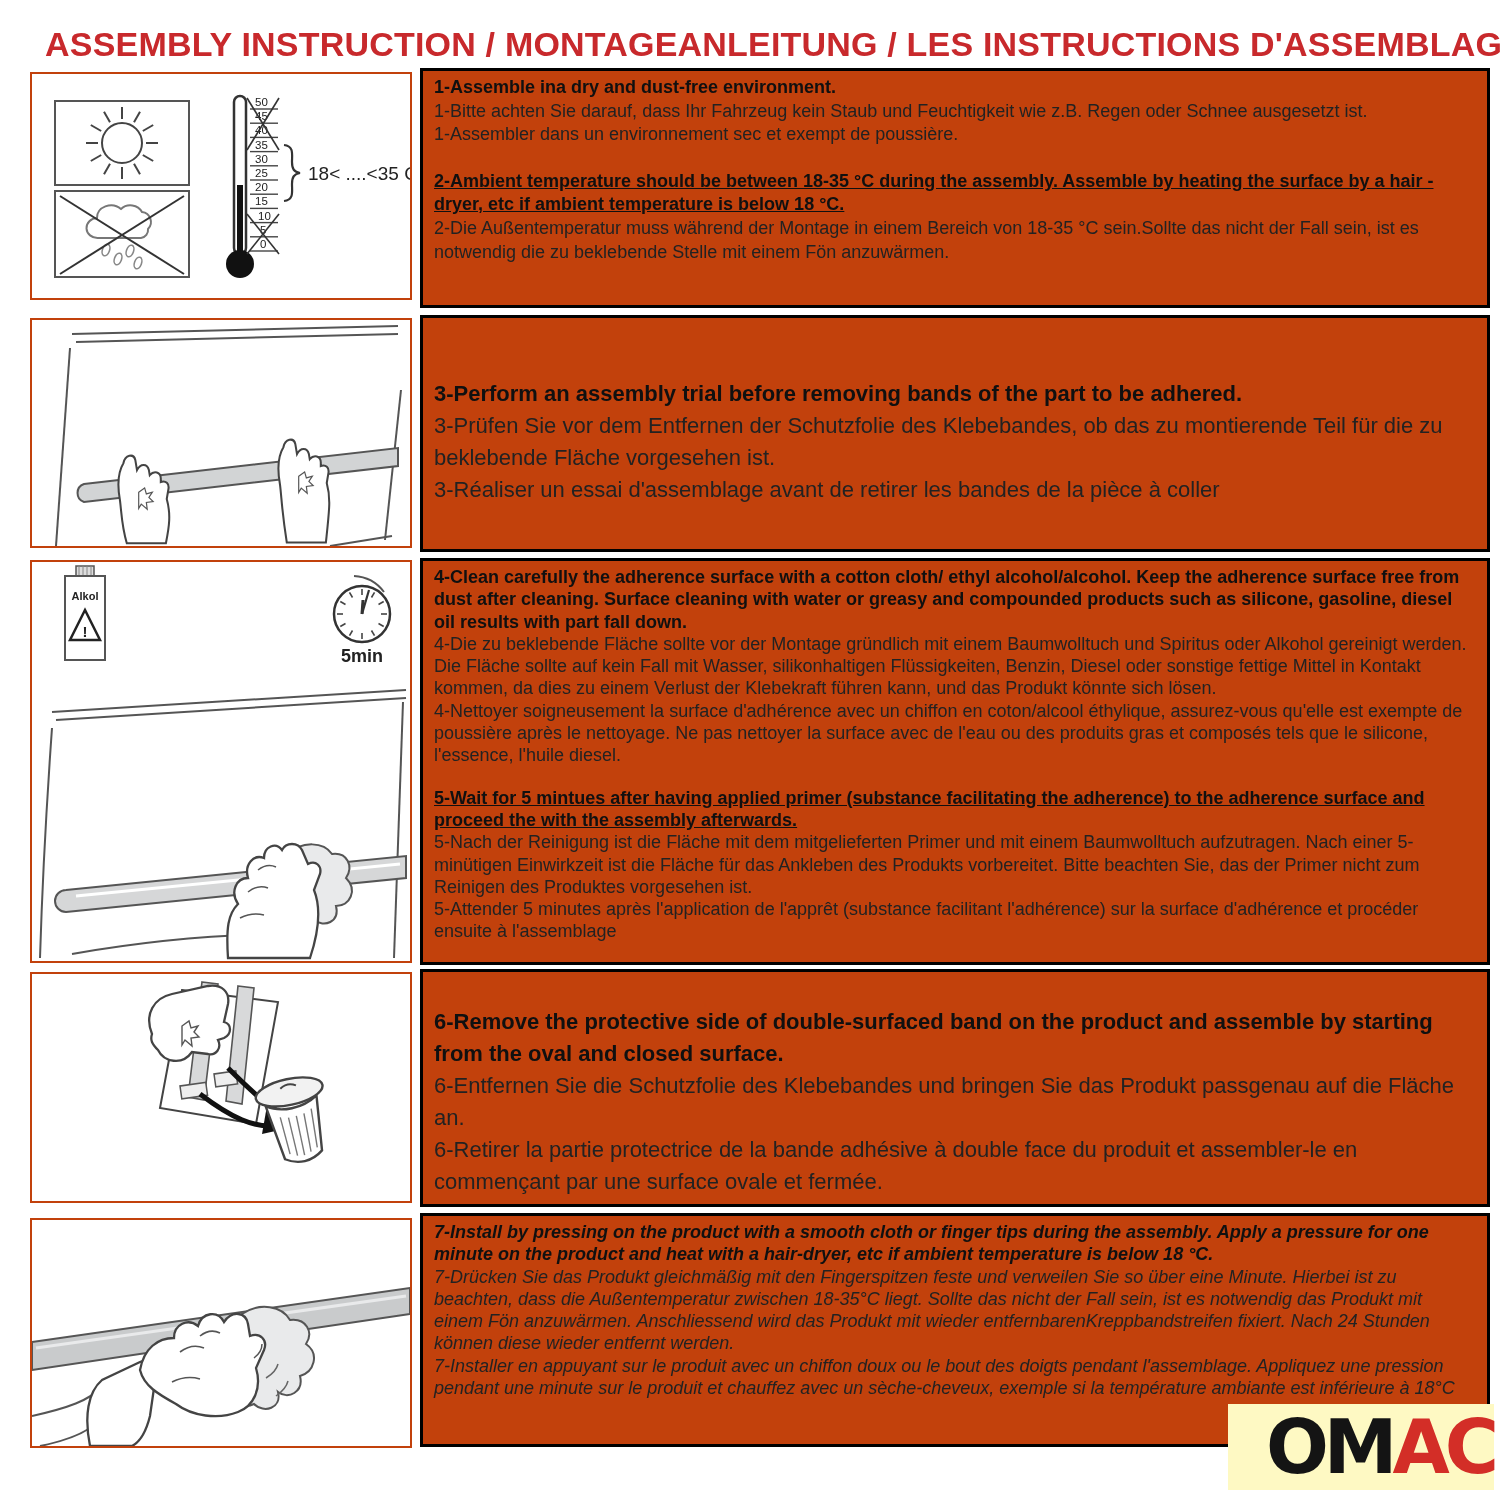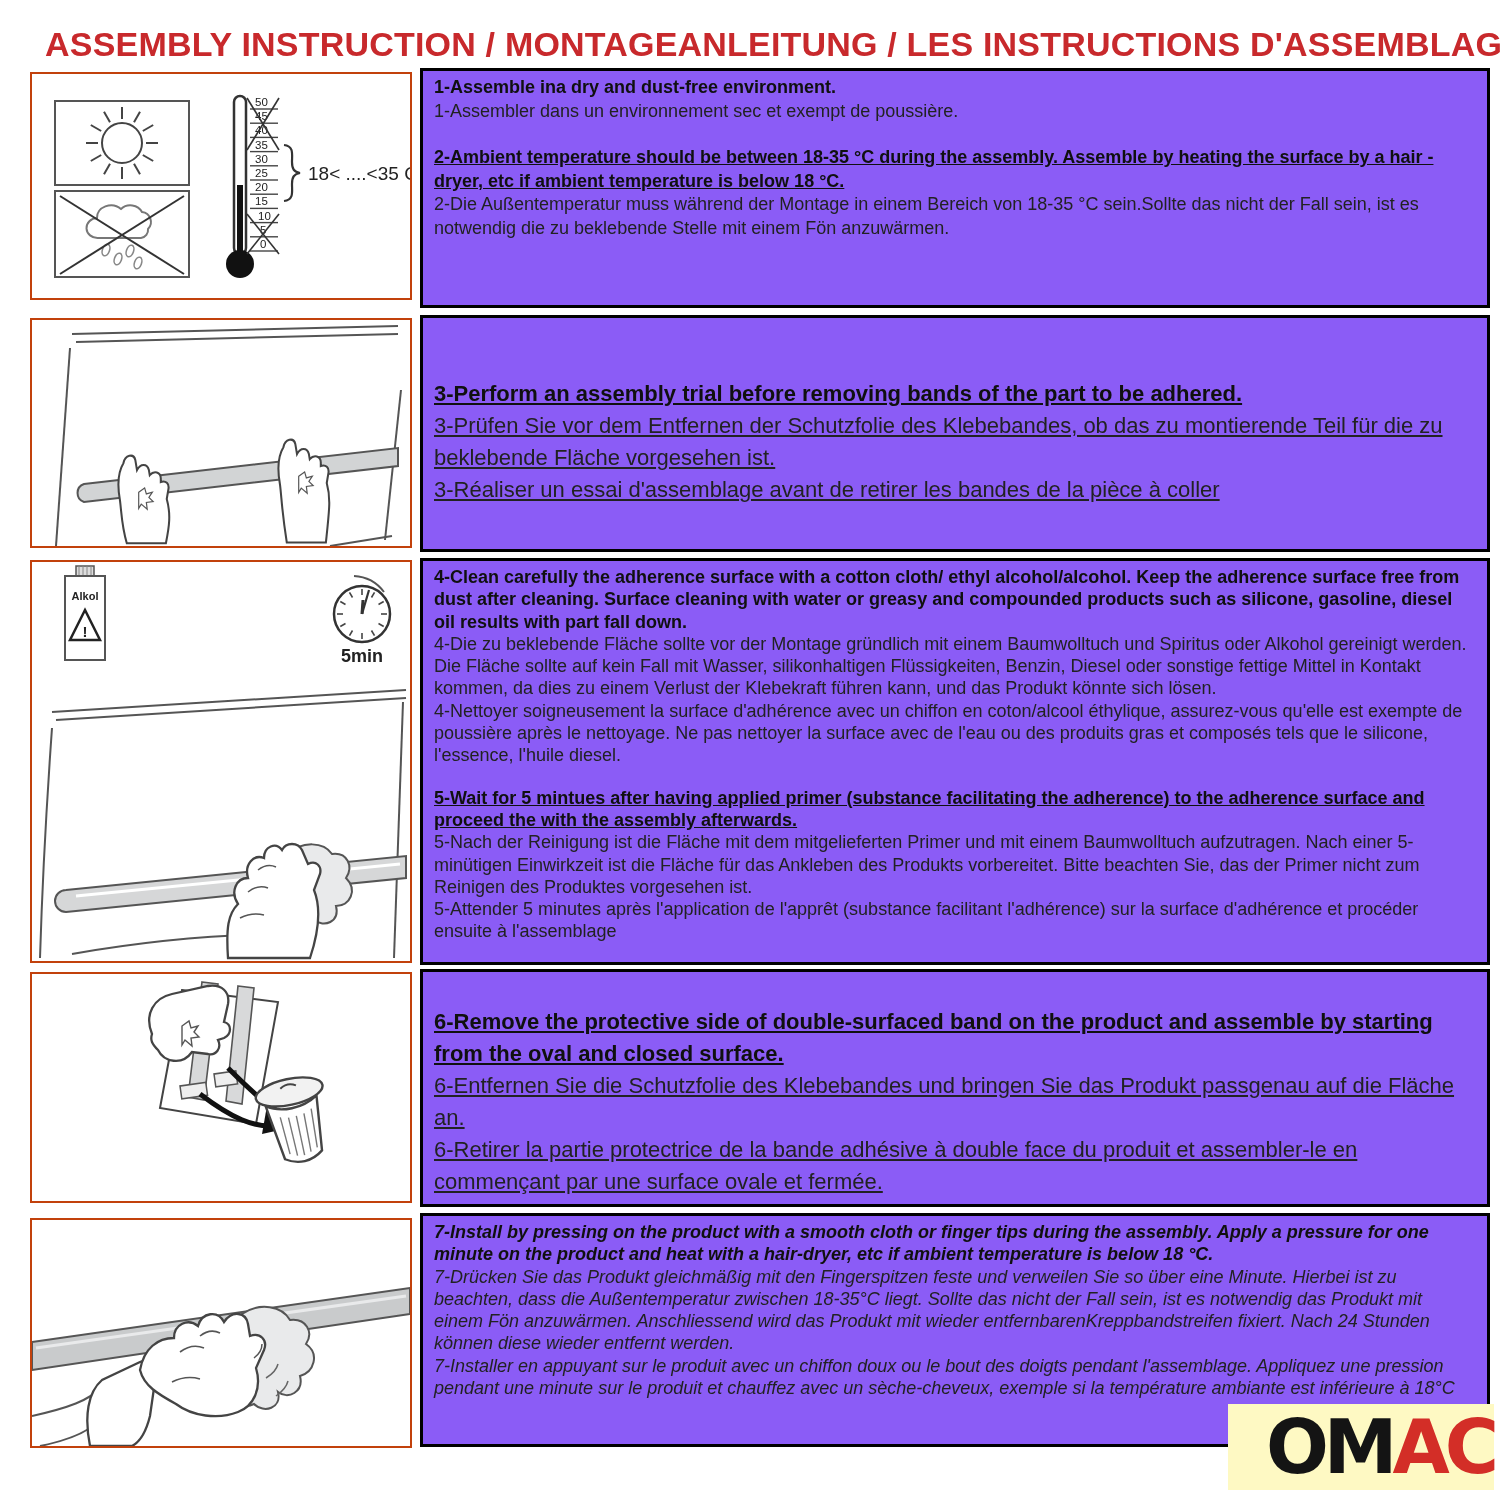--- a/index.html
+++ b/index.html
@@ -6,7 +6,7 @@
   body{width:1500px;height:1500px;position:relative;font-family:"Liberation Sans",sans-serif;color:#222;}
   .title{position:absolute;left:45px;top:2px;font-size:34px;font-weight:bold;color:#C8292C;white-space:nowrap;letter-spacing:.2px;}
   .imgbox{position:absolute;border:2px solid #c2410c;background:#fff;box-sizing:border-box;}
-  .textbox{position:absolute;border:3px solid #000;background:#8b5cf6;box-sizing:border-box;padding:5px 14px 4px 11px;overflow:hidden;}
+  .textbox{position:absolute;border:3px solid #000;background:#c2410c;box-sizing:border-box;padding:5px 14px 4px 11px;overflow:hidden;}
   .textbox p{margin:0;}
   p.b{font-weight:bold;color:#101010;}
   .t-sm p{font-size:18px;line-height:23.6px;}

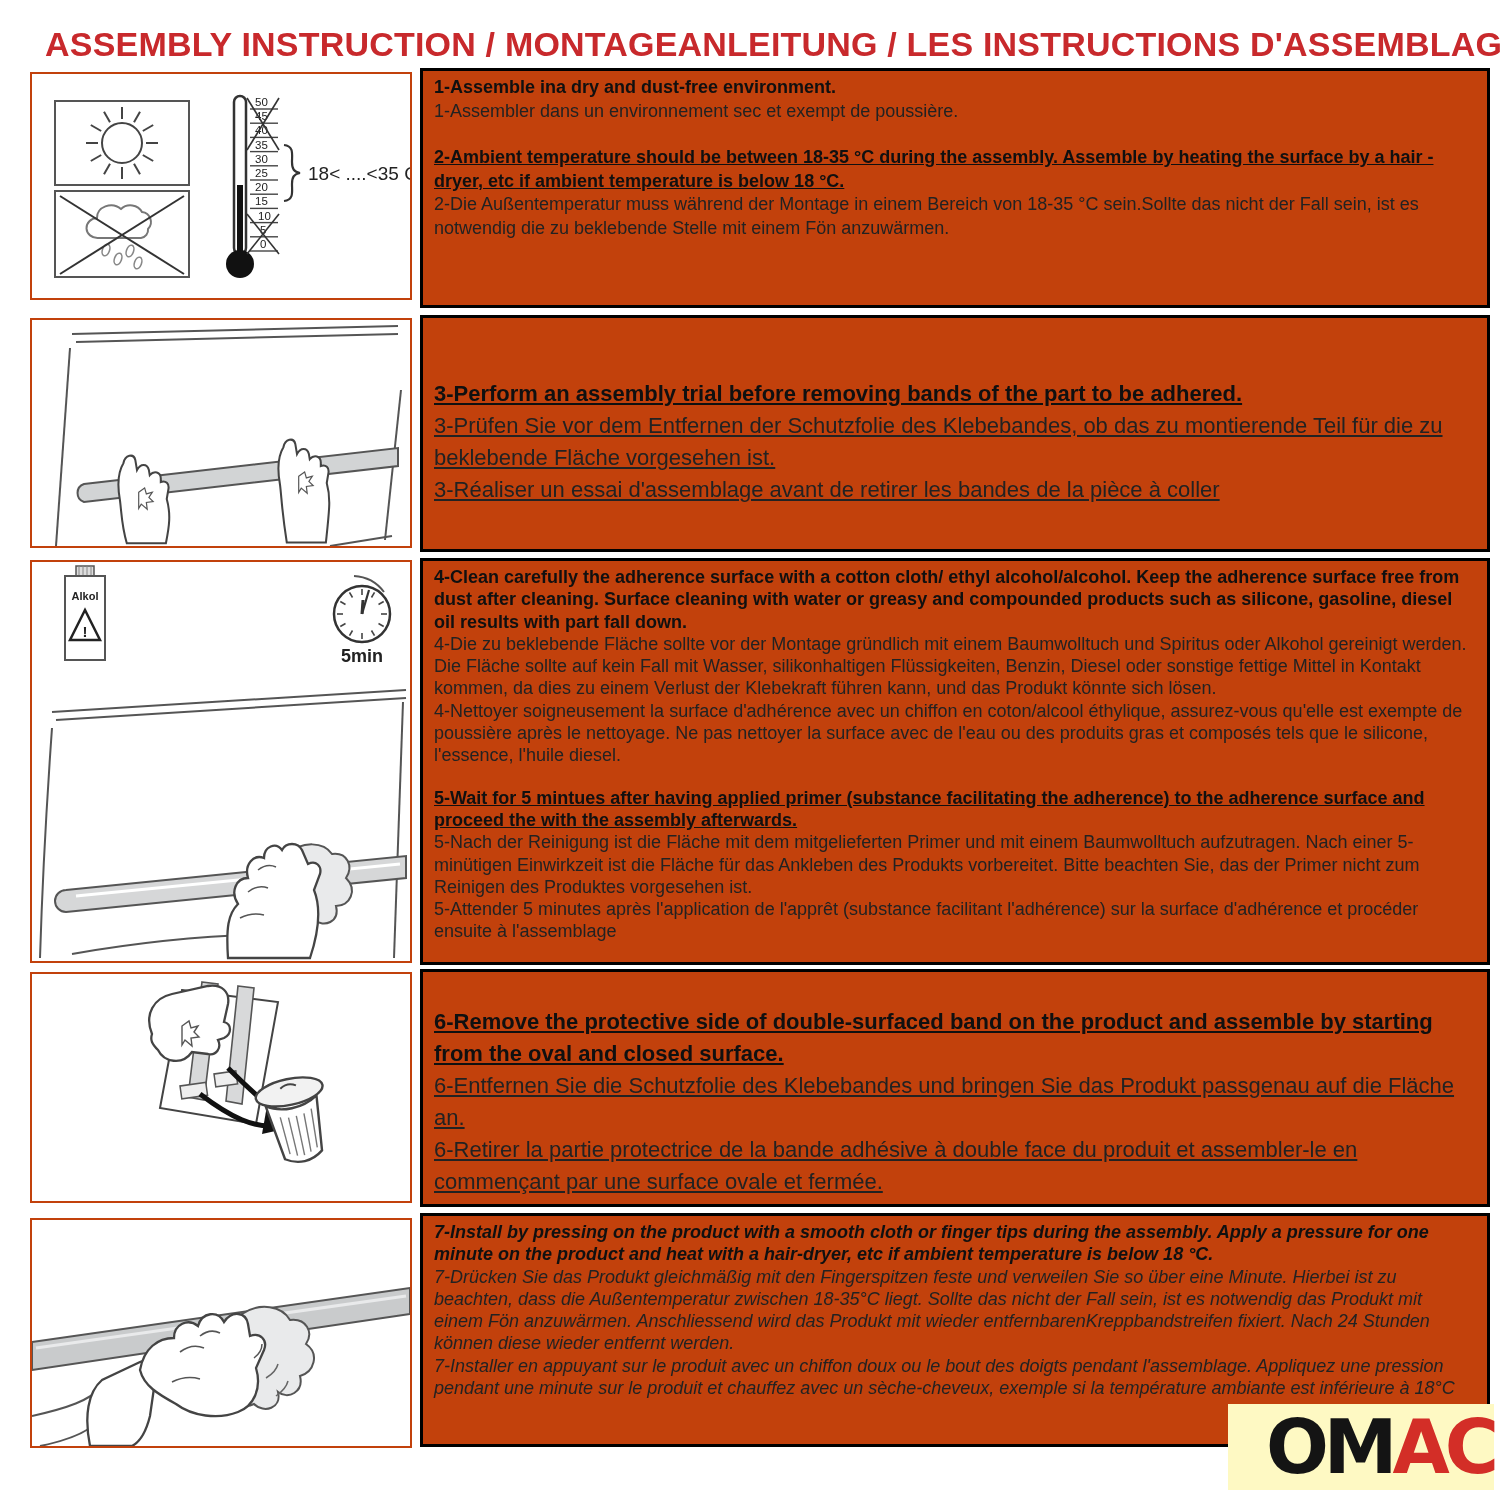--- a/index.html
+++ b/index.html
@@ -102,6 +102,7 @@
   </div>
   <div class="textbox t-sm" style="left:420px;top:68px;width:1070px;height:240px;">
     <p class="b">1-Assemble ina dry and dust-free environment.</p>
+    <p>1-Bitte achten Sie darauf, dass Ihr Fahrzeug kein Staub und Feuchtigkeit wie z.B. Regen oder Schnee ausgesetzt ist.</p>
     <p>1-Assembler dans un environnement sec et exempt de poussière.</p>
     <p class="b gap">2-Ambient temperature should be between 18-35 °C  during the assembly. Assemble by heating the surface by a hair -dryer, etc if ambient temperature is below 18 °C.</p>
     <p>2-Die Außentemperatur muss während der Montage in einem Bereich von 18-35 °C  sein.Sollte das nicht der Fall sein, ist es notwendig die zu beklebende Stelle mit einem Fön anzuwärmen.</p>

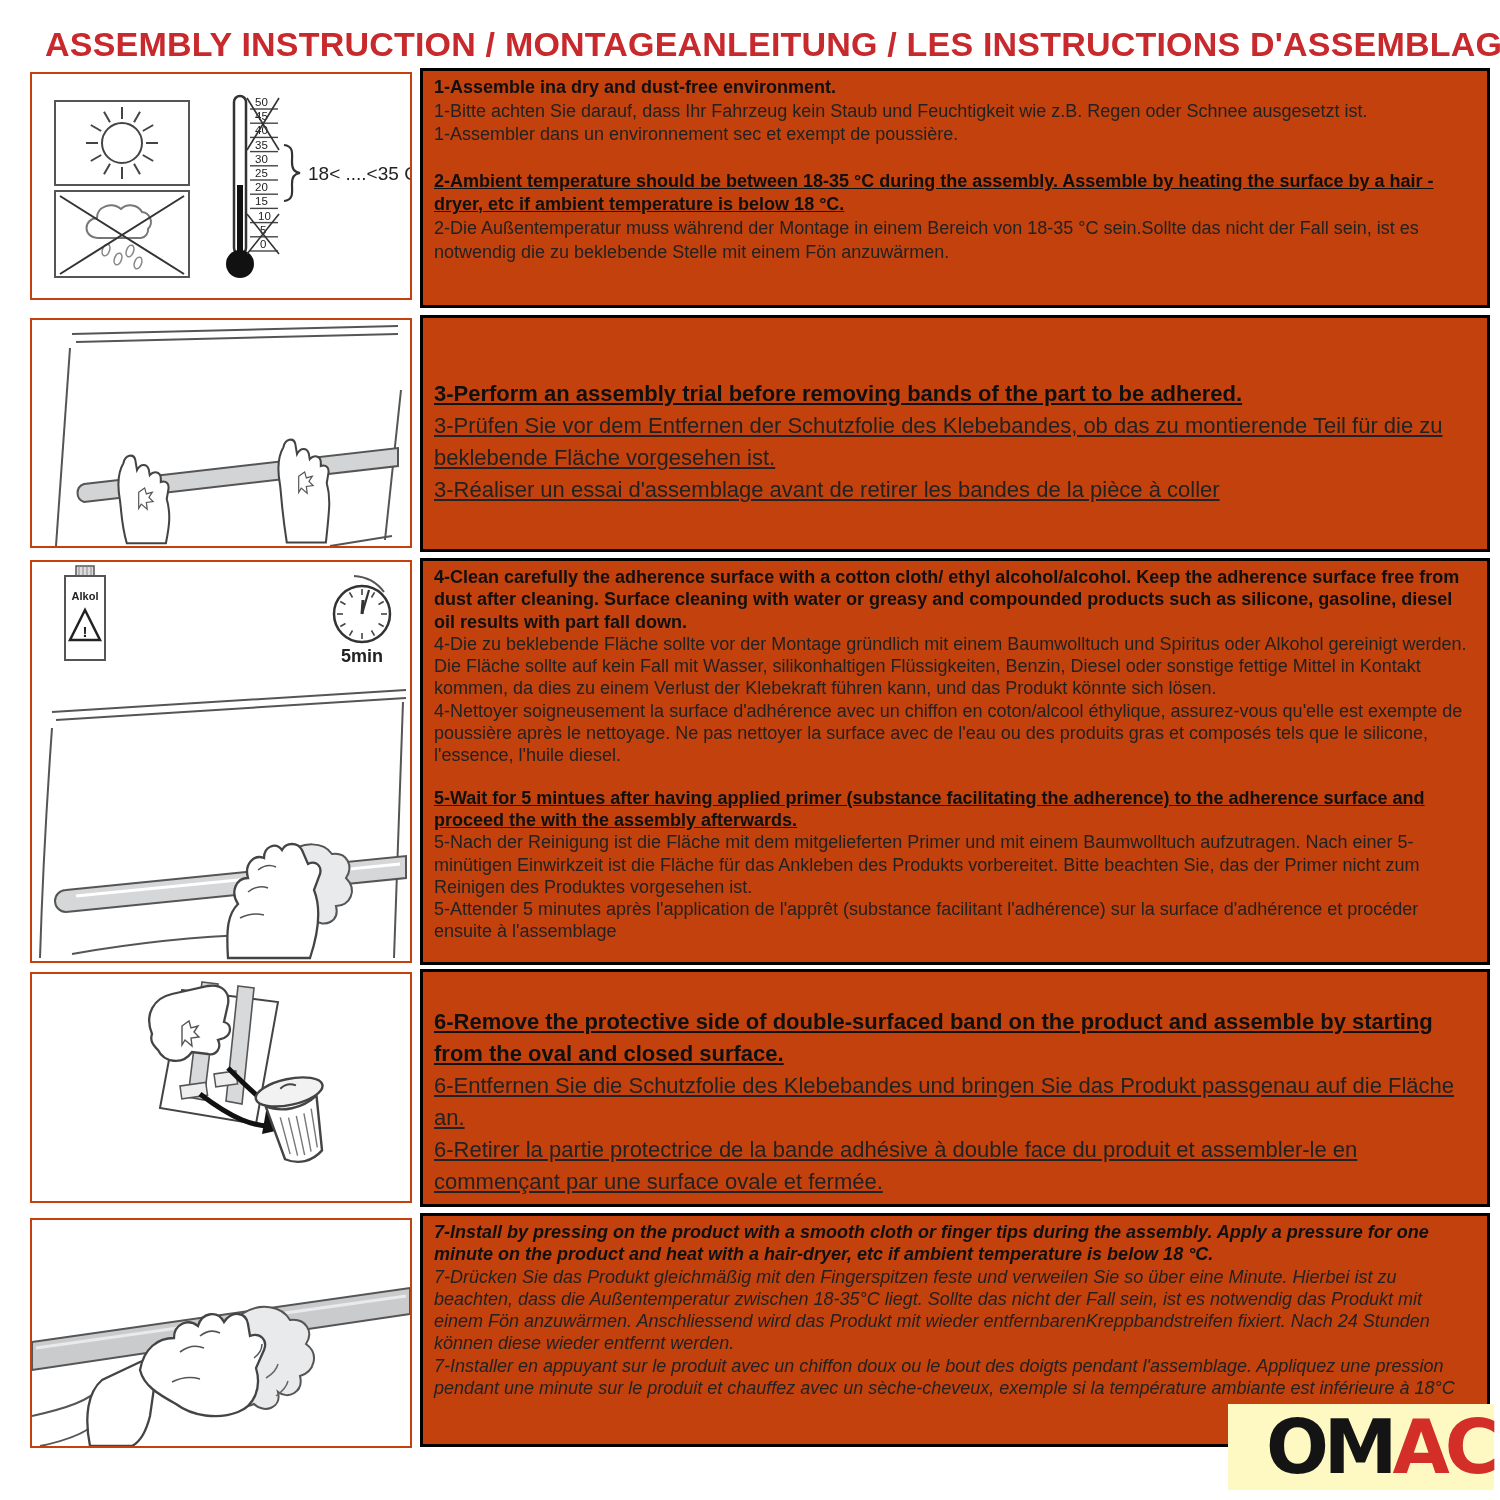--- a/index.html
+++ b/index.html
@@ -11,7 +11,7 @@
   p.b{font-weight:bold;color:#101010;}
   .t-sm p{font-size:18px;line-height:23.6px;}
   .t-s3 p{font-size:18px;line-height:22.3px;}
-  .t-lg p{font-size:22px;line-height:32px;text-decoration:underline;}
+  .t-lg p{font-size:22px;line-height:32px;}
   p.gap{margin-top:23px;text-decoration:underline;}
   .t-s3 p.gap{margin-top:20px;}
   .pad-lg1{padding-top:60px;}

